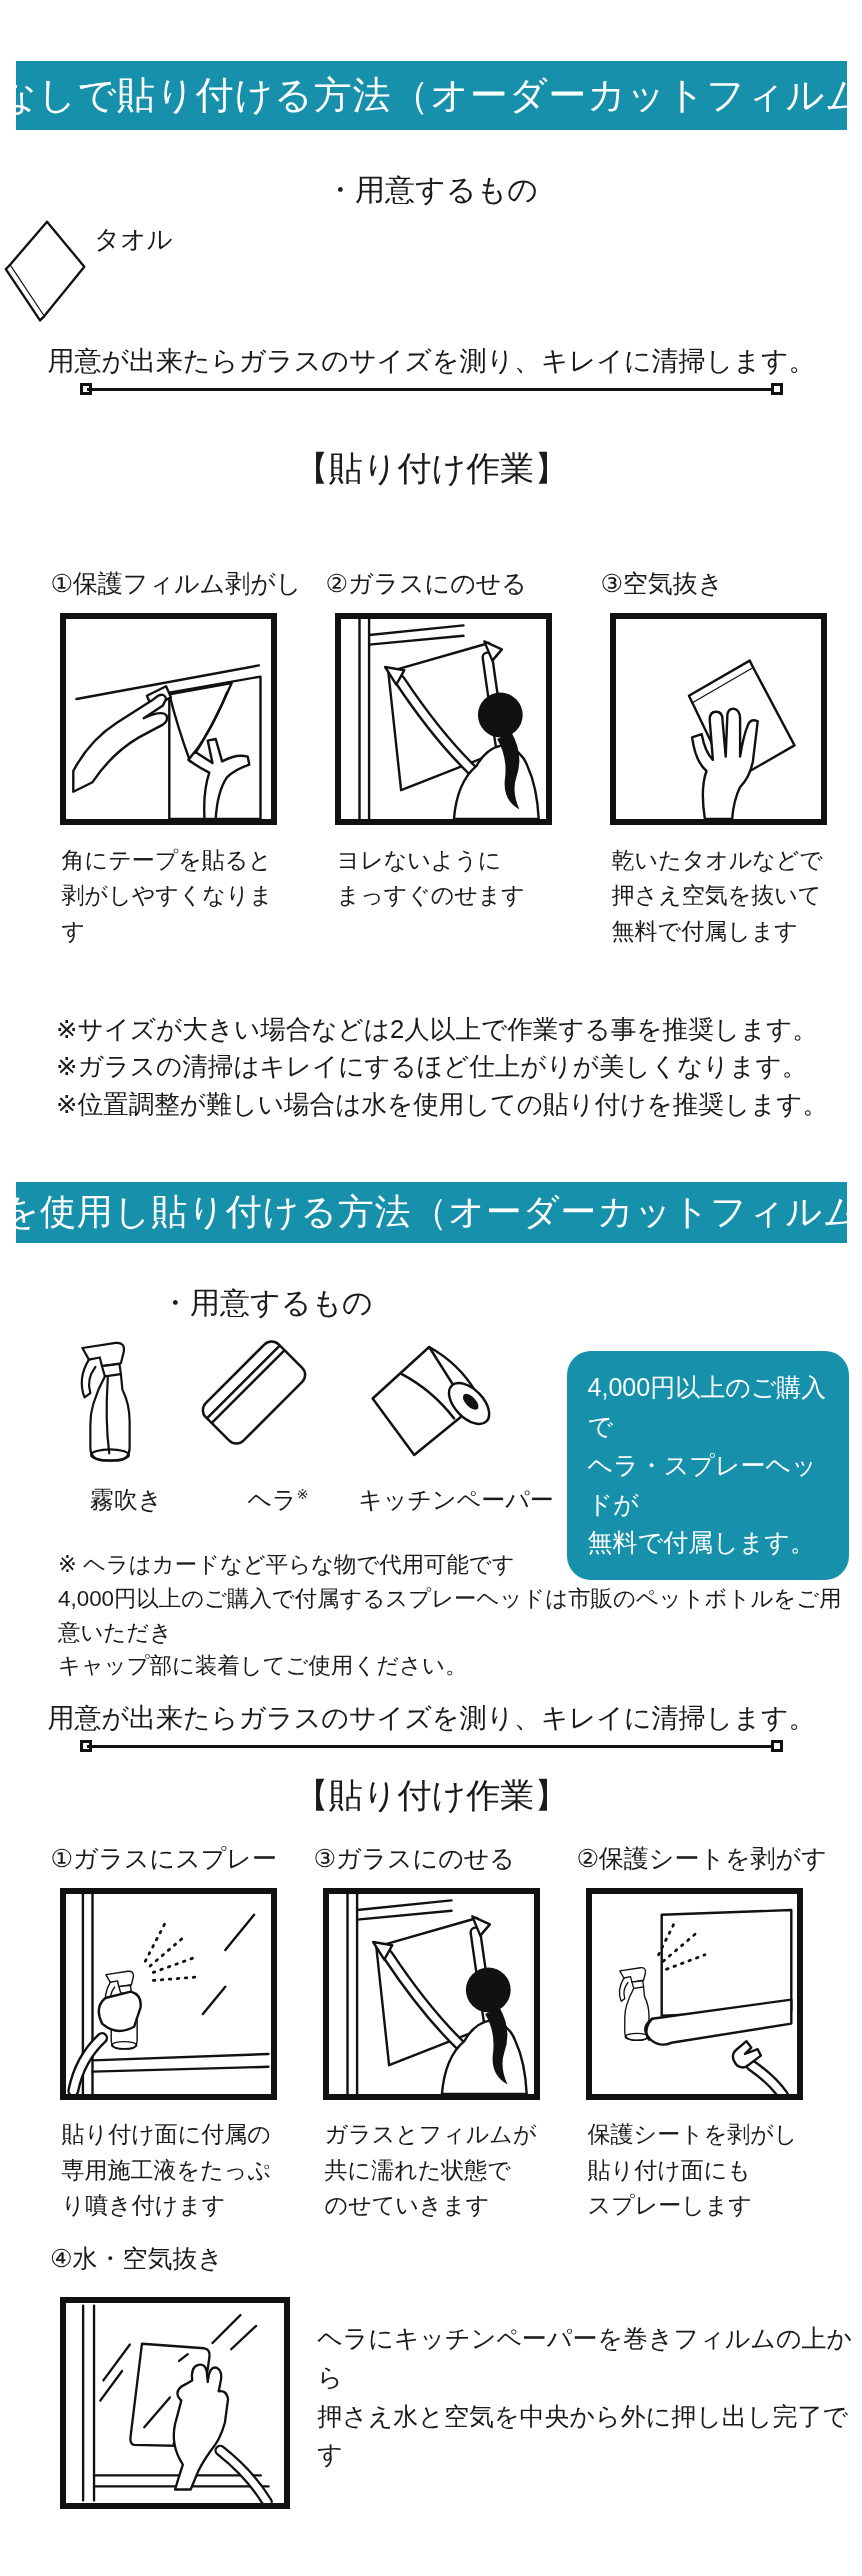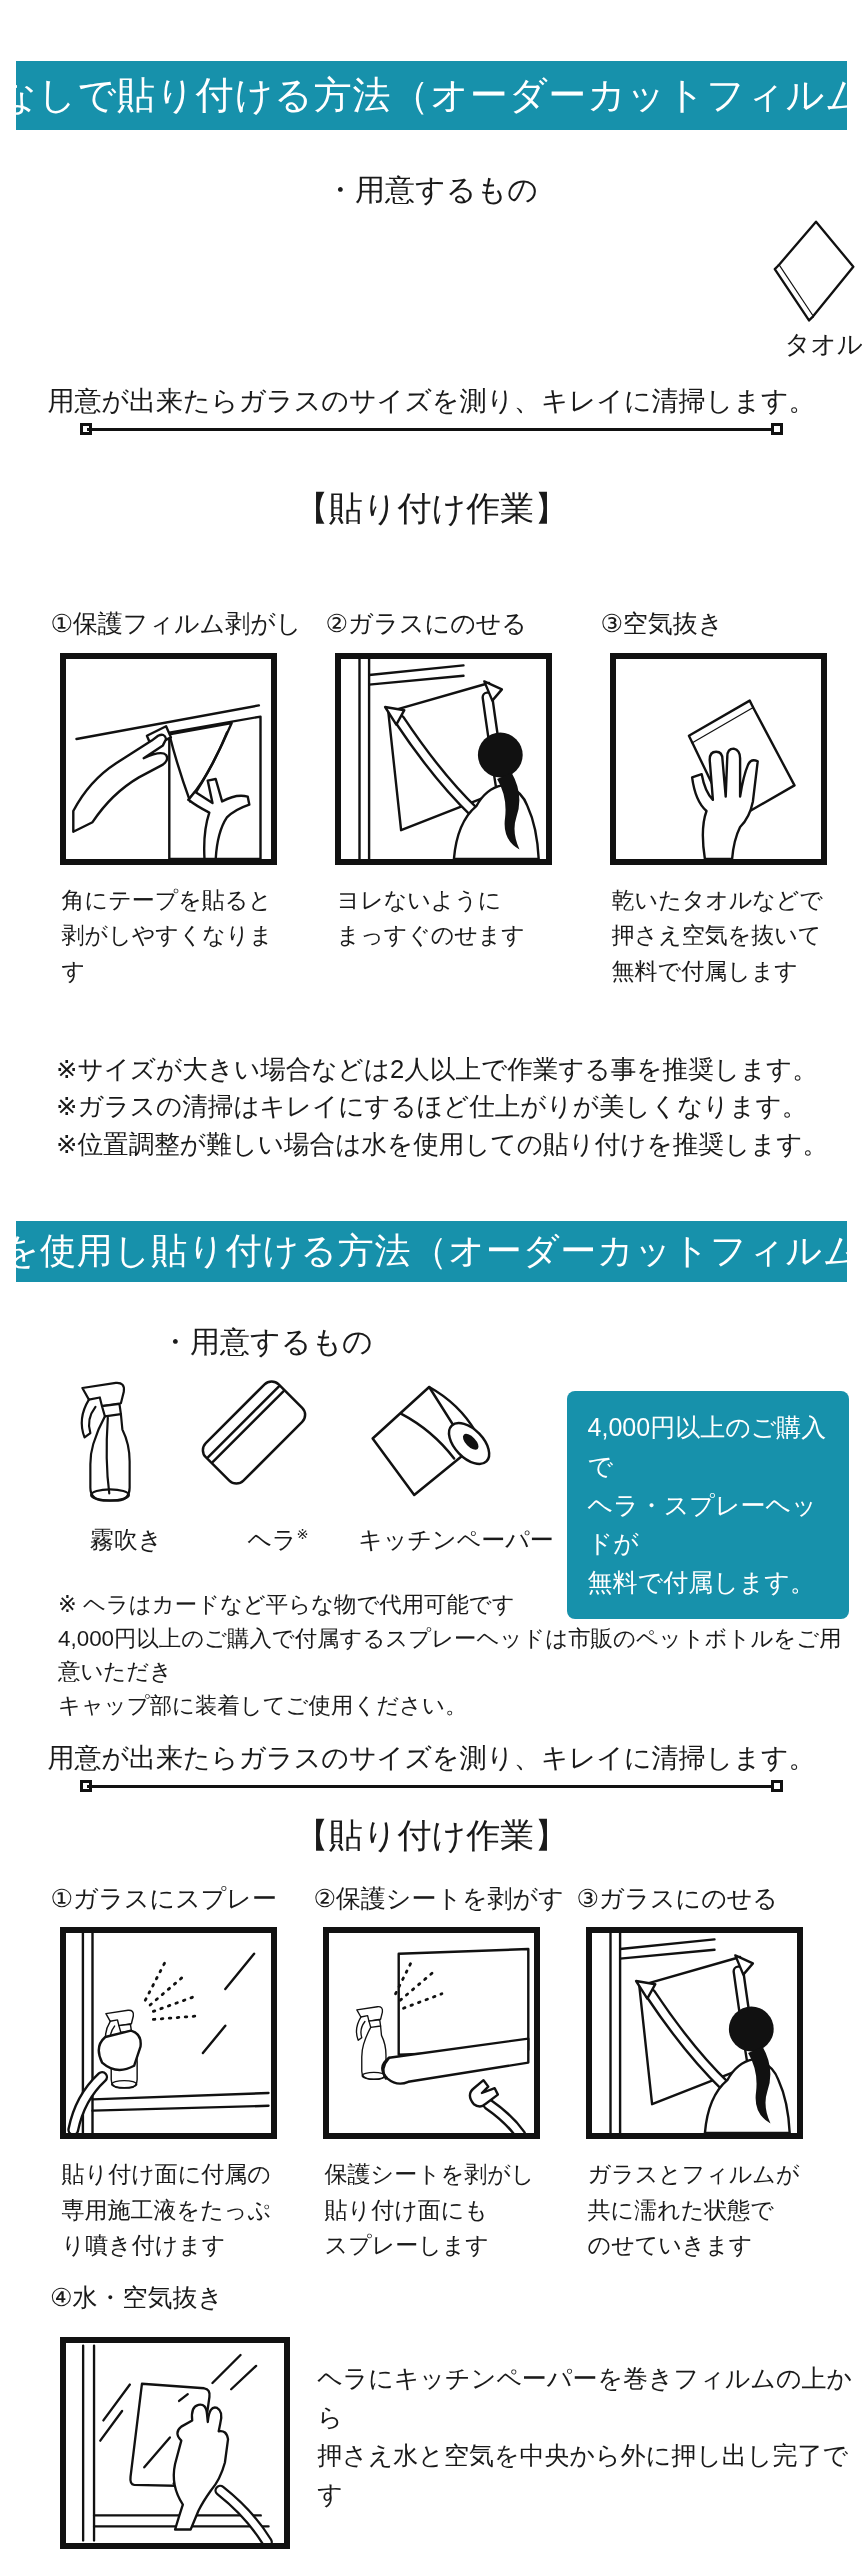--- a/index.html
+++ b/index.html
@@ -17,7 +17,7 @@
   .band.second { margin-top:58px; height:61px; font-size:36px; }
   .prep-heading { font-size:30px; margin-top:40px; text-align:center; }
   .prep-heading.left { text-align:left; padding-left:160px; }
-  .tool-single { margin-top:6.4px; display:flex; flex-direction:column; align-items:flex-end; }
+  .tool-single { margin-top:6.4px; display:flex; flex-direction:row; align-items:flex-start; }
   .tool-single .lbl { margin-top:4.8px; font-size:25.6px; }
   .measure { margin-top:21px; text-align:center; font-size:27px; }
   .rule { width:703px; margin:4px auto 0; position:relative; height:12px; }

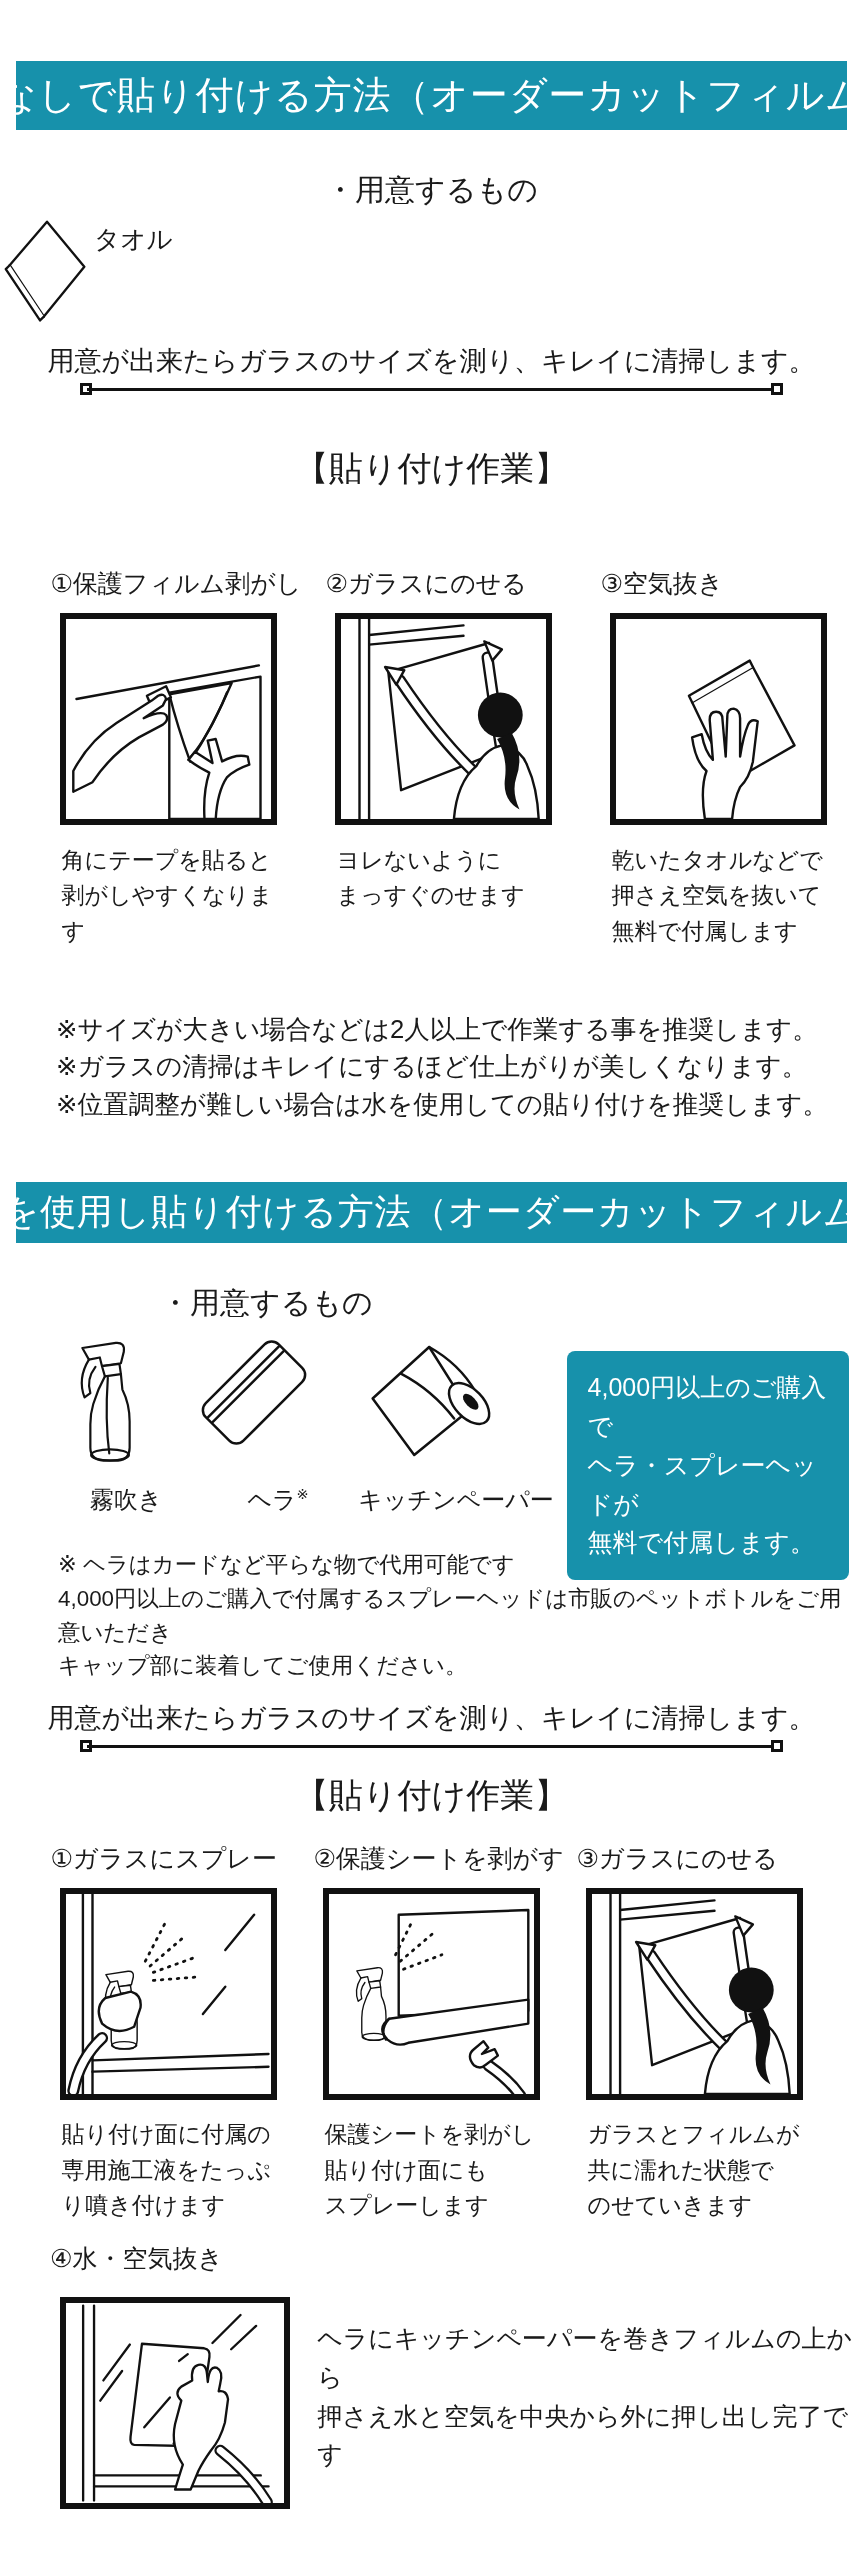--- a/index.html
+++ b/index.html
@@ -48,7 +48,7 @@
   .w-spray { width:136px; } .w-sq { width:168px;gap:16px; } .w-paper { width:188px; }
   .promo {
     position:absolute; right:14.4px; top:22.4px; width:240px; min-height:86px;
-    background:var(--accent,#1791ab); color:#fff; border-radius:8px;
+    background:var(--accent,#1791ab); color:#fff; border-radius:24px;
     font-size:25px; line-height:1.55; padding:17.6px 21px; white-space:pre-line;
   }
   .notes-small { margin-top:32px; padding-left:58px; font-size:22.4px; line-height:1.5; white-space:pre-line; }

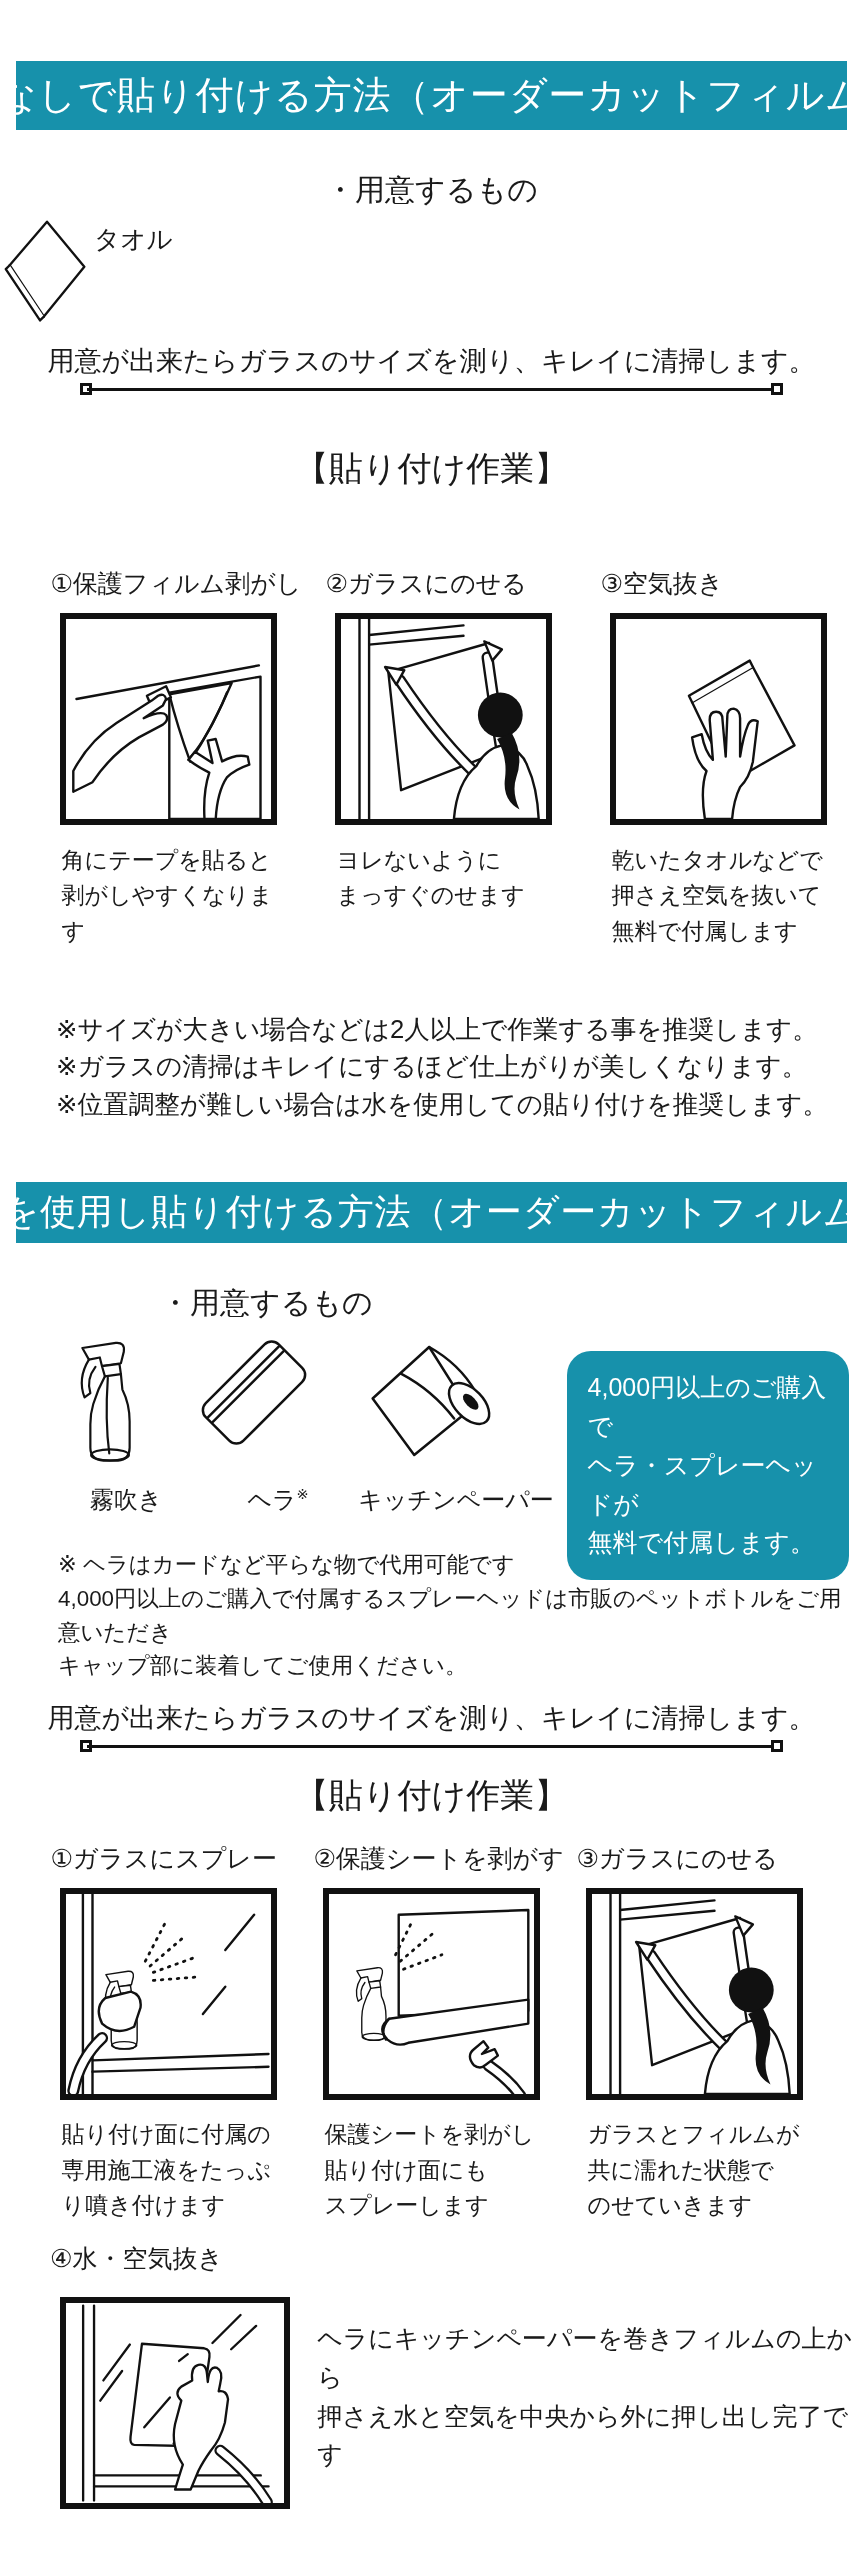--- a/index.html
+++ b/index.html
@@ -235,6 +235,29 @@
     </div>
 
     <div class="step">
+      <div class="step-label">③ガラスにのせる</div>
+      <div class="frame">
+        <svg viewBox="0 0 250 250">
+          <path class="ln" d="M20 0 V250 M32 0 V250"></path>
+          <path class="ln" d="M32 20 L150 8 M32 32 L150 21"></path>
+          <path class="lnf" d="M56 66 L182 30 L194 166 L72 214 Z"></path>
+          <path class="armB" d="M70 76 Q118 148 164 192"></path>
+            <path class="armW" d="M70 76 Q118 148 164 192"></path>
+          <path class="armB" d="M180 48 Q190 120 198 168"></path>
+            <path class="armW" d="M180 48 Q190 120 198 168"></path>
+          <path class="lnf" d="M66 82 L52 60 L76 64 Z"></path>
+          <path class="lnf" d="M186 52 L176 28 L198 38 Z"></path>
+          <path class="lnf" d="M138 250 Q142 204 166 184 Q178 162 198 158 Q222 162 230 184 Q242 210 244 250 Z"></path>
+          <circle class="blk" cx="196" cy="120" r="28"></circle>
+          <path class="blk" d="M210 142 Q226 170 216 198 Q210 216 220 238 Q198 226 202 198 Q205 172 192 150 Z"></path>
+        </svg>
+      </div>
+      <div class="caption">ガラスとフィルムが
+共に濡れた状態で
+のせていきます</div>
+    </div>
+
+    <div class="step">
       <div class="step-label">②保護シートを剥がす</div>
       <div class="frame">
         <svg viewBox="0 0 250 250">
@@ -260,29 +283,6 @@
 貼り付け面にも
 スプレーします</div>
     </div>
-
-    <div class="step">
-      <div class="step-label">③ガラスにのせる</div>
-      <div class="frame">
-        <svg viewBox="0 0 250 250">
-          <path class="ln" d="M20 0 V250 M32 0 V250"></path>
-          <path class="ln" d="M32 20 L150 8 M32 32 L150 21"></path>
-          <path class="lnf" d="M56 66 L182 30 L194 166 L72 214 Z"></path>
-          <path class="armB" d="M70 76 Q118 148 164 192"></path>
-            <path class="armW" d="M70 76 Q118 148 164 192"></path>
-          <path class="armB" d="M180 48 Q190 120 198 168"></path>
-            <path class="armW" d="M180 48 Q190 120 198 168"></path>
-          <path class="lnf" d="M66 82 L52 60 L76 64 Z"></path>
-          <path class="lnf" d="M186 52 L176 28 L198 38 Z"></path>
-          <path class="lnf" d="M138 250 Q142 204 166 184 Q178 162 198 158 Q222 162 230 184 Q242 210 244 250 Z"></path>
-          <circle class="blk" cx="196" cy="120" r="28"></circle>
-          <path class="blk" d="M210 142 Q226 170 216 198 Q210 216 220 238 Q198 226 202 198 Q205 172 192 150 Z"></path>
-        </svg>
-      </div>
-      <div class="caption">ガラスとフィルムが
-共に濡れた状態で
-のせていきます</div>
-    </div>
   </div>
 
   <div class="step4-label">④水・空気抜き</div>

